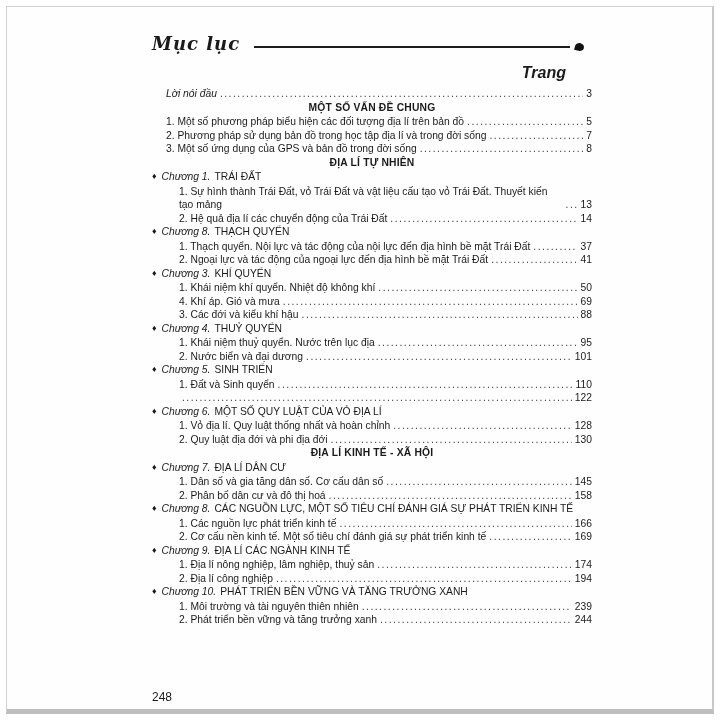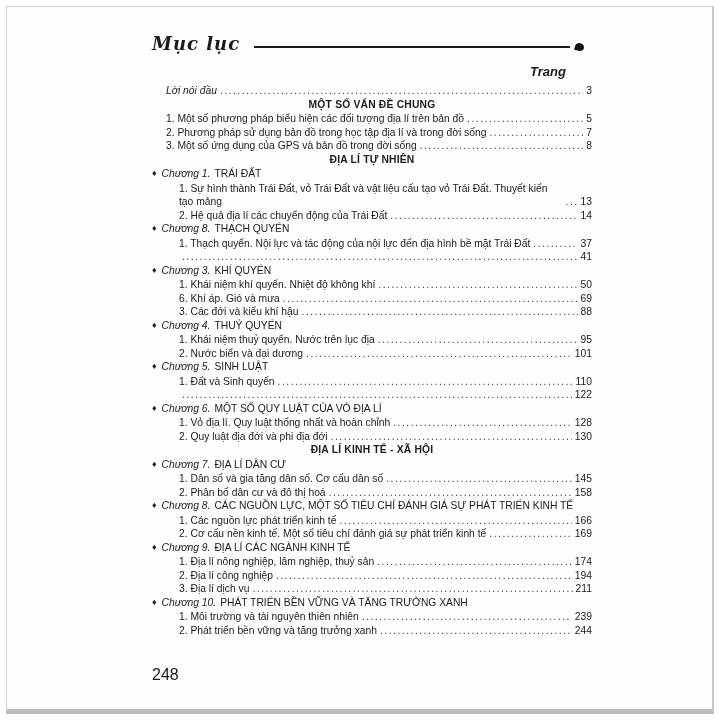--- a/index.html
+++ b/index.html
@@ -42,7 +42,7 @@
   }
   .trang {
     text-align:right; font-weight:bold; font-style:italic;
-    font-size:13px; padding-right:26px; margin-top:4px; margin-bottom:5px;
+    font-size:16px; padding-right:26px; margin-top:4px; margin-bottom:5px;
   }
   
   .toc { font-size:10.3px; }

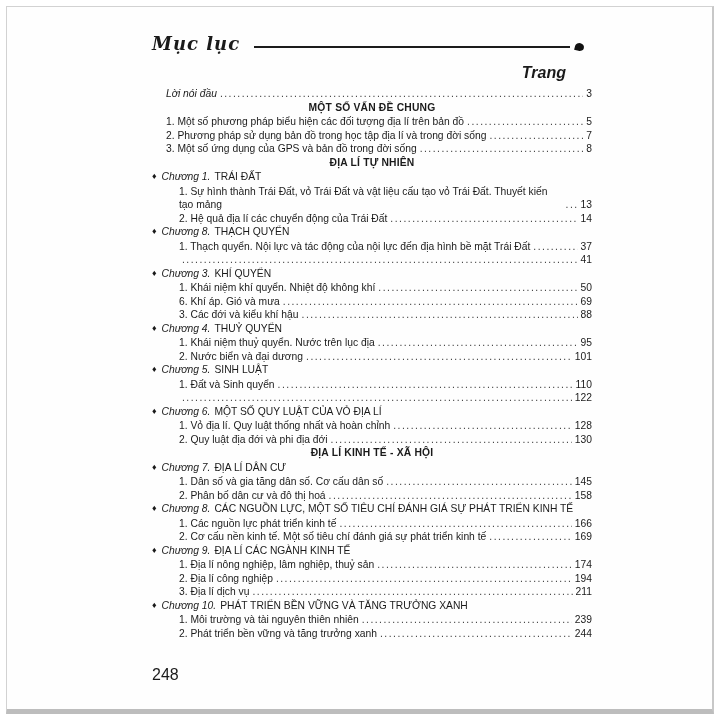--- a/index.html
+++ b/index.html
@@ -130,6 +130,7 @@
         <span class="pg">37</span>
       </div>
       <div class="toc-item lvl1">
+        <span class="t">2. Ngoại lực và tác động của ngoại lực đến địa hình bề mặt Trái Đất</span>
         <span class="dots"></span>
         <span class="pg">41</span>
       </div>

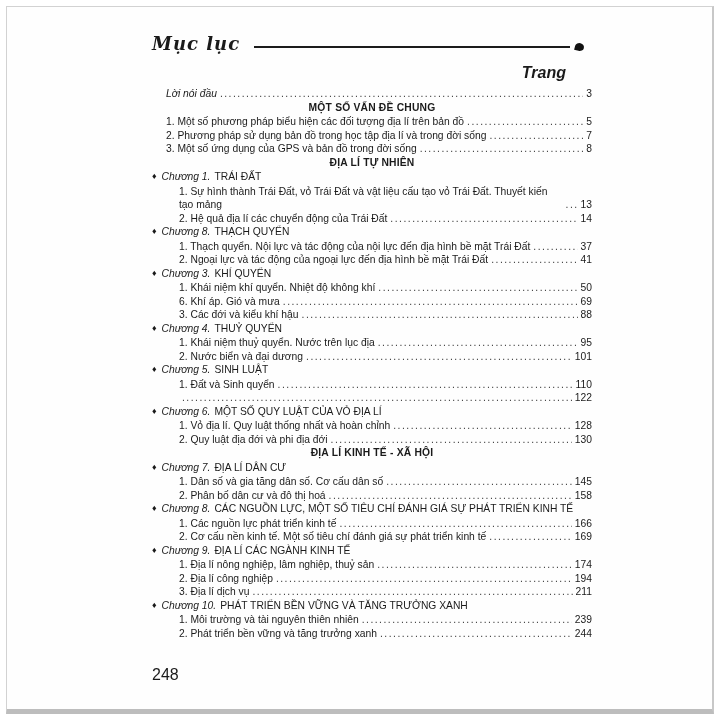--- a/index.html
+++ b/index.html
@@ -141,7 +141,7 @@
         <span class="pg">50</span>
       </div>
       <div class="toc-item lvl1">
-        <span class="t">6. Khí áp. Gió và mưa</span>
+        <span class="t">4. Khí áp. Gió và mưa</span>
         <span class="dots"></span>
         <span class="pg">69</span>
       </div>

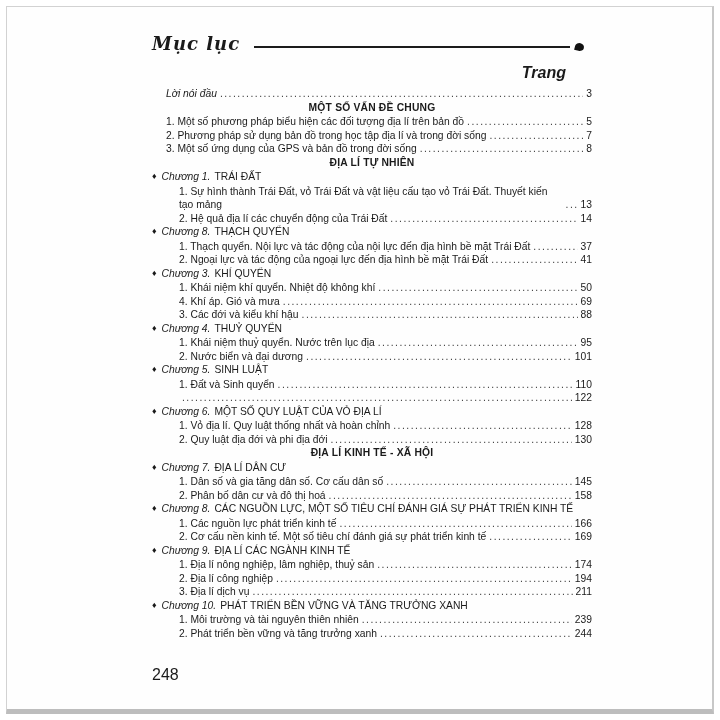--- a/index.html
+++ b/index.html
@@ -161,7 +161,7 @@
         <span class="dots"></span>
         <span class="pg">101</span>
       </div>
-      <div class="toc-chapter"><span class="bullet">♦</span><span class="ch-prefix">Chương 5.</span><span class="ch-title">SINH LUẬT</span></div>
+      <div class="toc-chapter"><span class="bullet">♦</span><span class="ch-prefix">Chương 5.</span><span class="ch-title">SINH TRIỂN</span></div>
       <div class="toc-item lvl1">
         <span class="t">1. Đất và Sinh quyển</span>
         <span class="dots"></span>

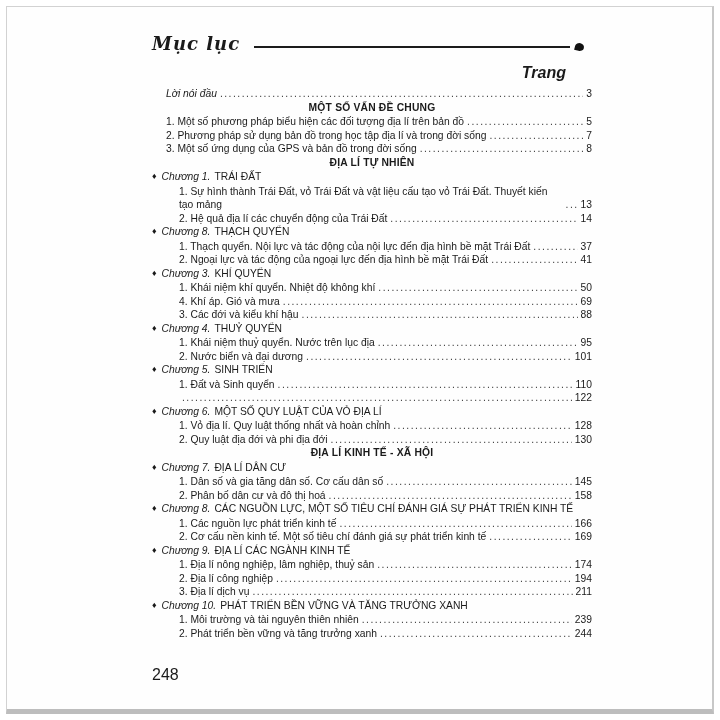--- a/index.html
+++ b/index.html
@@ -216,11 +216,6 @@
         <span class="dots"></span>
         <span class="pg">194</span>
       </div>
-      <div class="toc-item lvl1">
-        <span class="t">3. Địa lí dịch vụ</span>
-        <span class="dots"></span>
-        <span class="pg">211</span>
-      </div>
       <div class="toc-chapter"><span class="bullet">♦</span><span class="ch-prefix">Chương 10.</span><span class="ch-title">PHÁT TRIỂN BỀN VỮNG VÀ TĂNG TRƯỞNG XANH</span></div>
       <div class="toc-item lvl1">
         <span class="t">1. Môi trường và tài nguyên thiên nhiên</span>

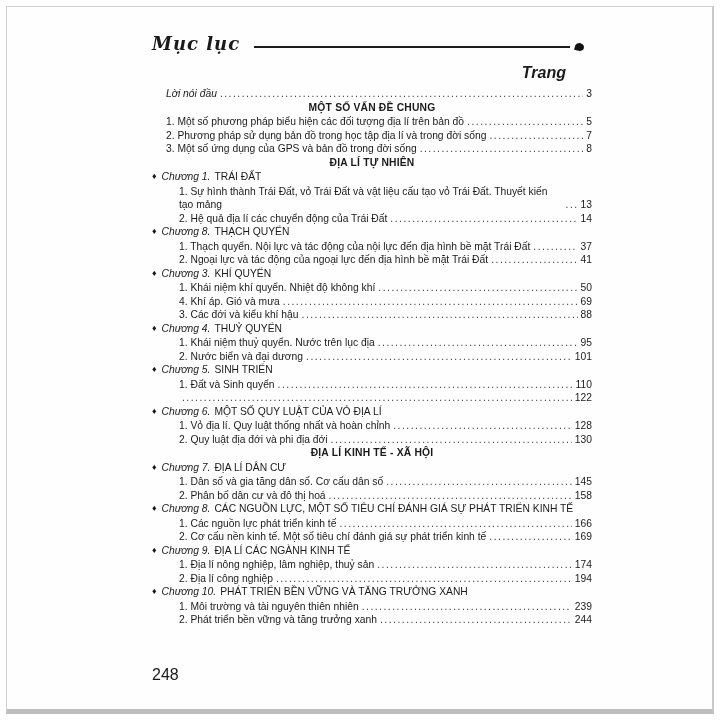--- a/index.html
+++ b/index.html
@@ -71,8 +71,8 @@
   .toc-chapter .bullet { font-size:9px; margin-right:5px; position:relative; top:-1px; }
   .toc-chapter .ch-prefix { font-style:italic; margin-right:4px; }
   .footer-pagenum {
-    position:absolute; left:152px; bottom:36px;
-    font-size:16px;
+    position:absolute; left:152px; bottom:16px;
+    font-size:12px;
   }
 </style>
 </head>

